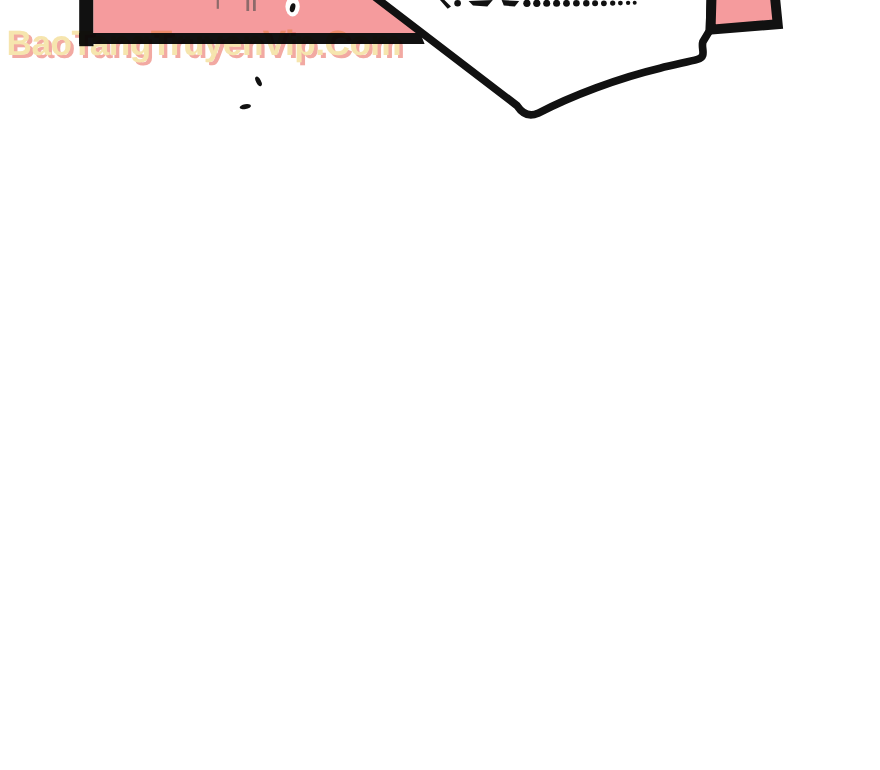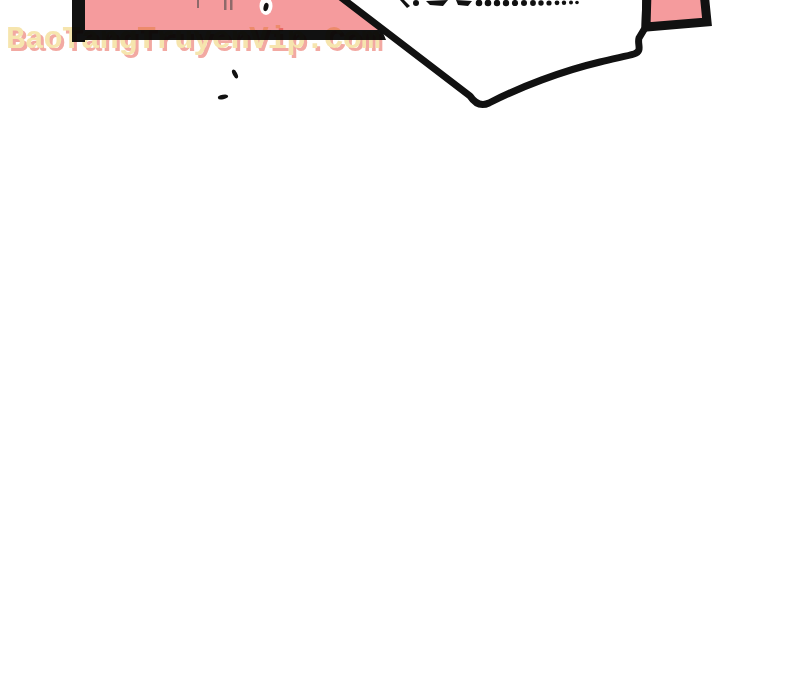--- a/index.html
+++ b/index.html
@@ -8,7 +8,7 @@
     width:756px;height:700px;
     background:var(--bg,#fff);
     overflow:hidden;
-    font-family:Liberation Mono, monospace;
+    font-family:Liberation Sans, sans-serif;
   }
   
   .fill-pink{fill:var(--panel-pink);}

